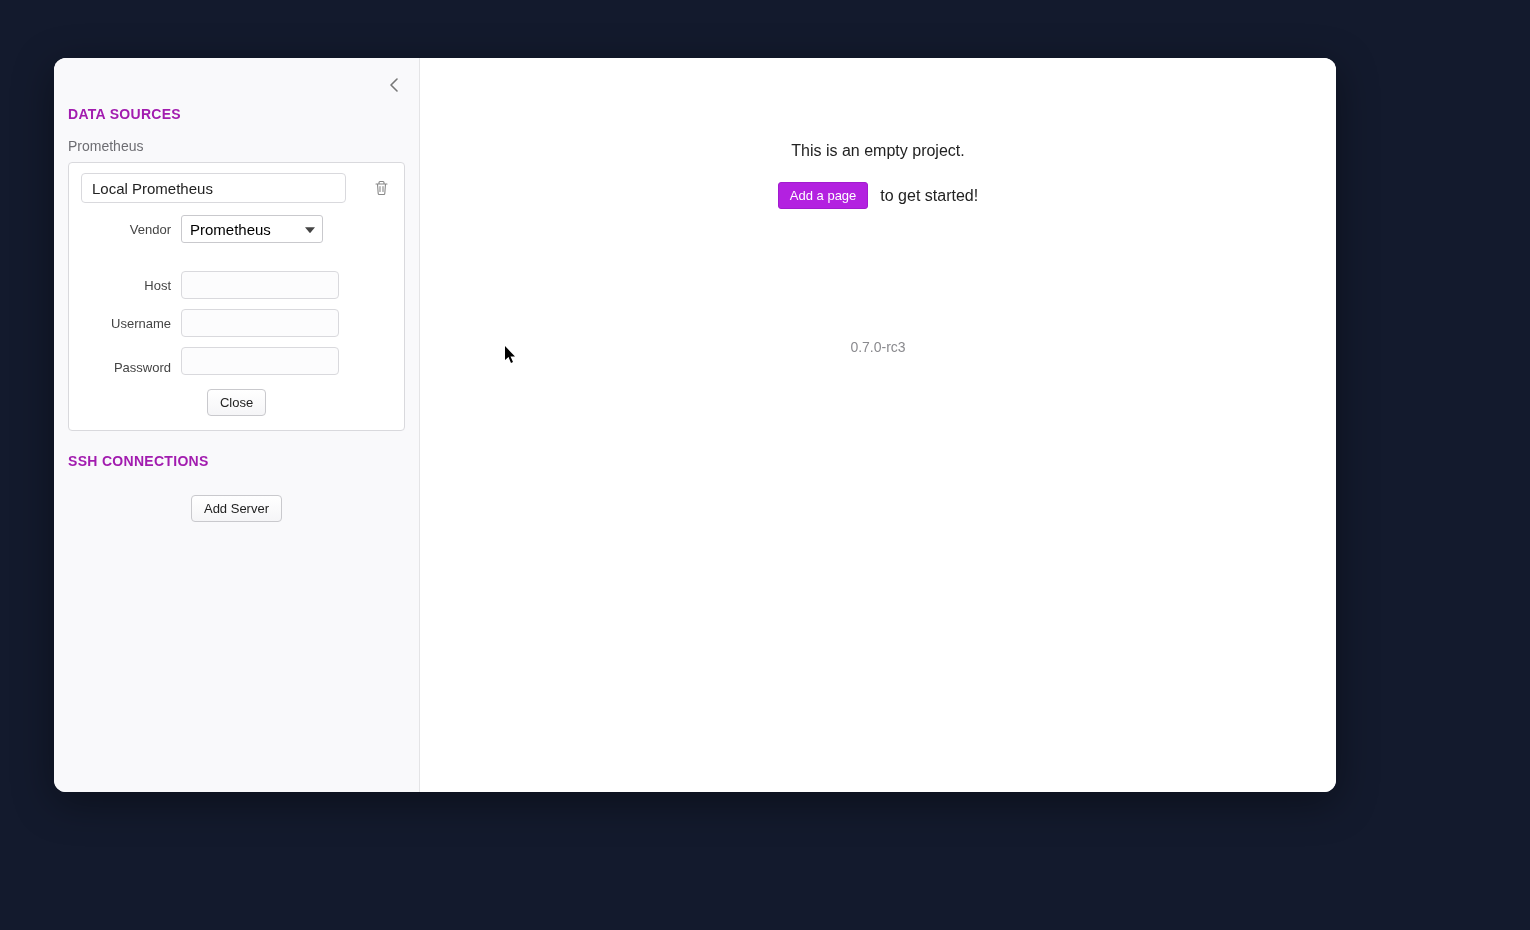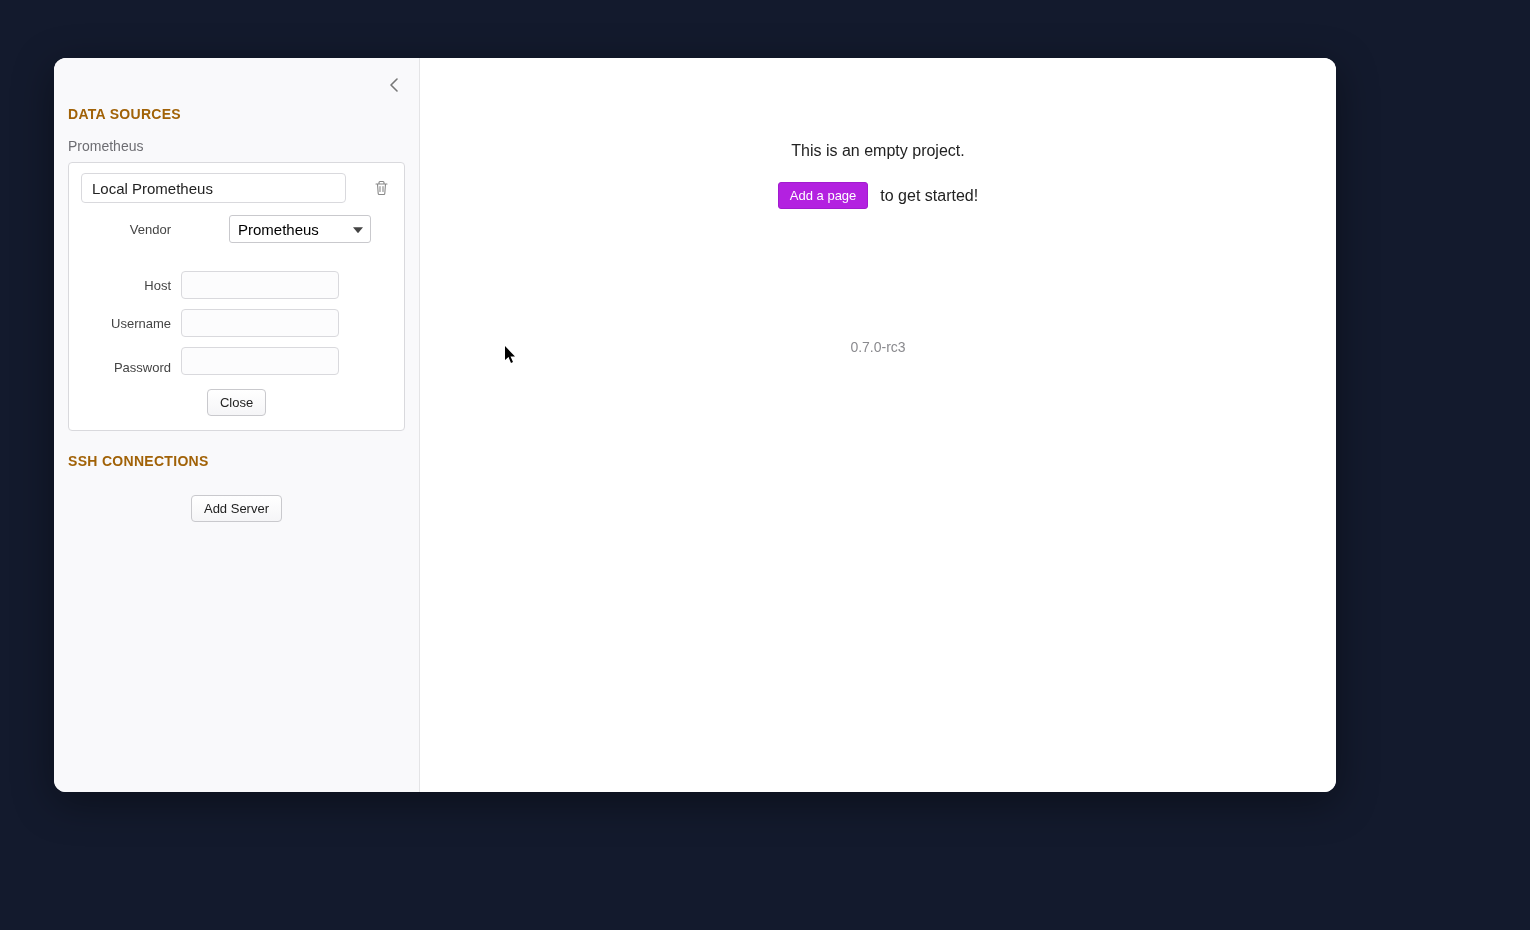--- a/index.html
+++ b/index.html
@@ -85,7 +85,7 @@
     .section-title {
       font-size: 14px;
       font-weight: 700;
-      color: #a16207;
+      color: #a21caf;
       letter-spacing: 0.3px;
       margin-top: 34px;
       margin-bottom: 16px;

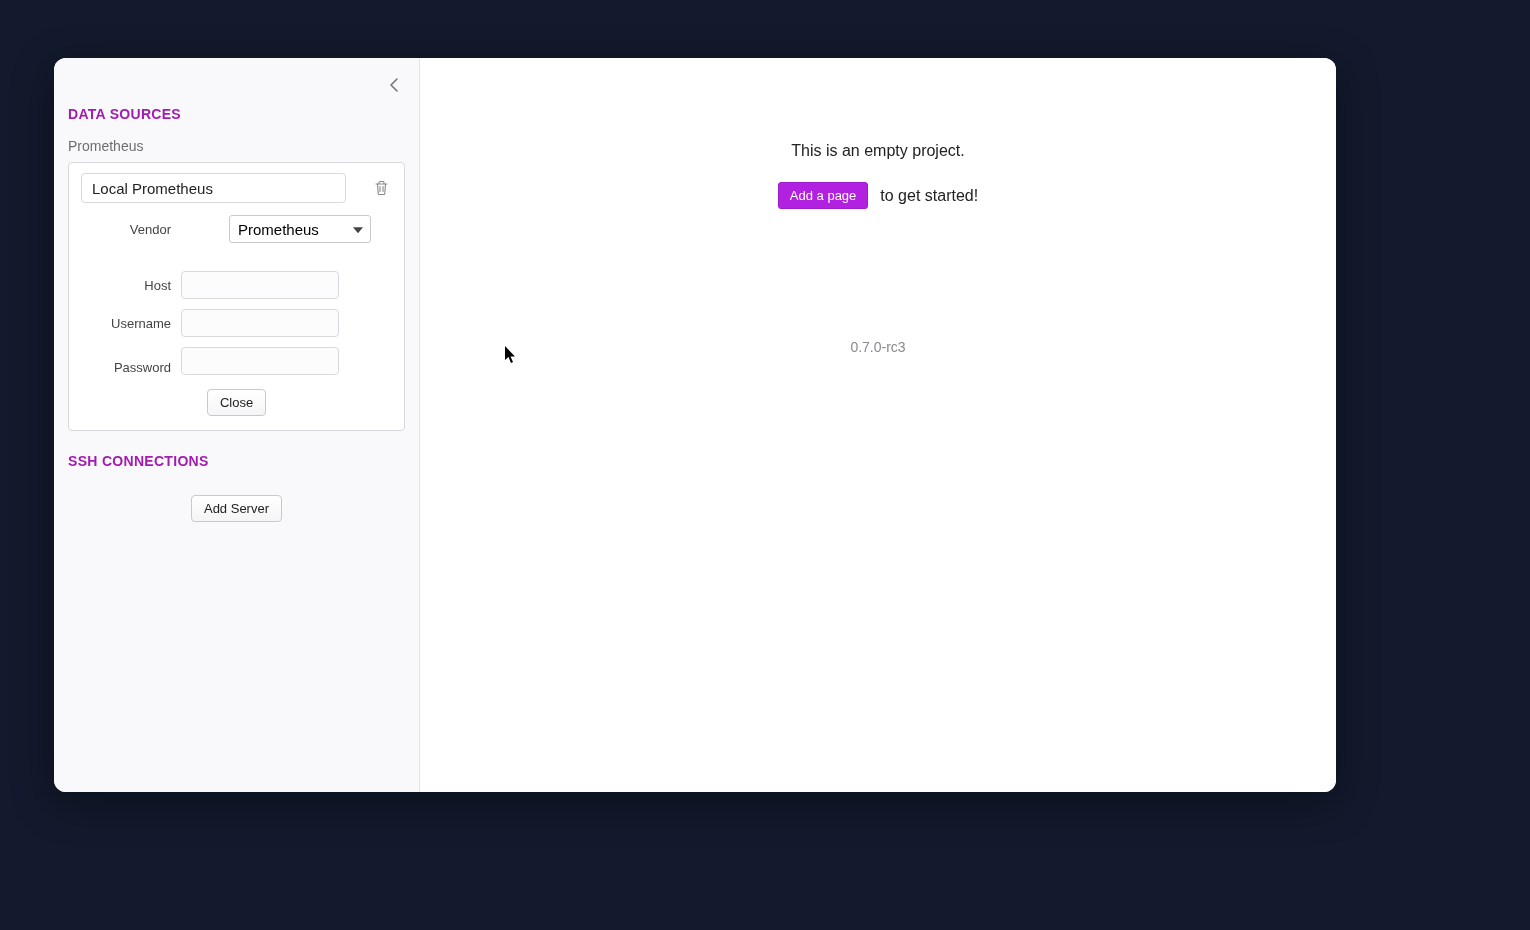--- a/index.html
+++ b/index.html
@@ -174,7 +174,7 @@
       font-size: 14px;
       background: #fcfcfd;
     }
-    .vendor-row { margin-bottom: 28px; gap: 48px; }
+    .vendor-row { margin-bottom: 28px; }
     .btn {
       display: inline-flex;
       align-items: center;

